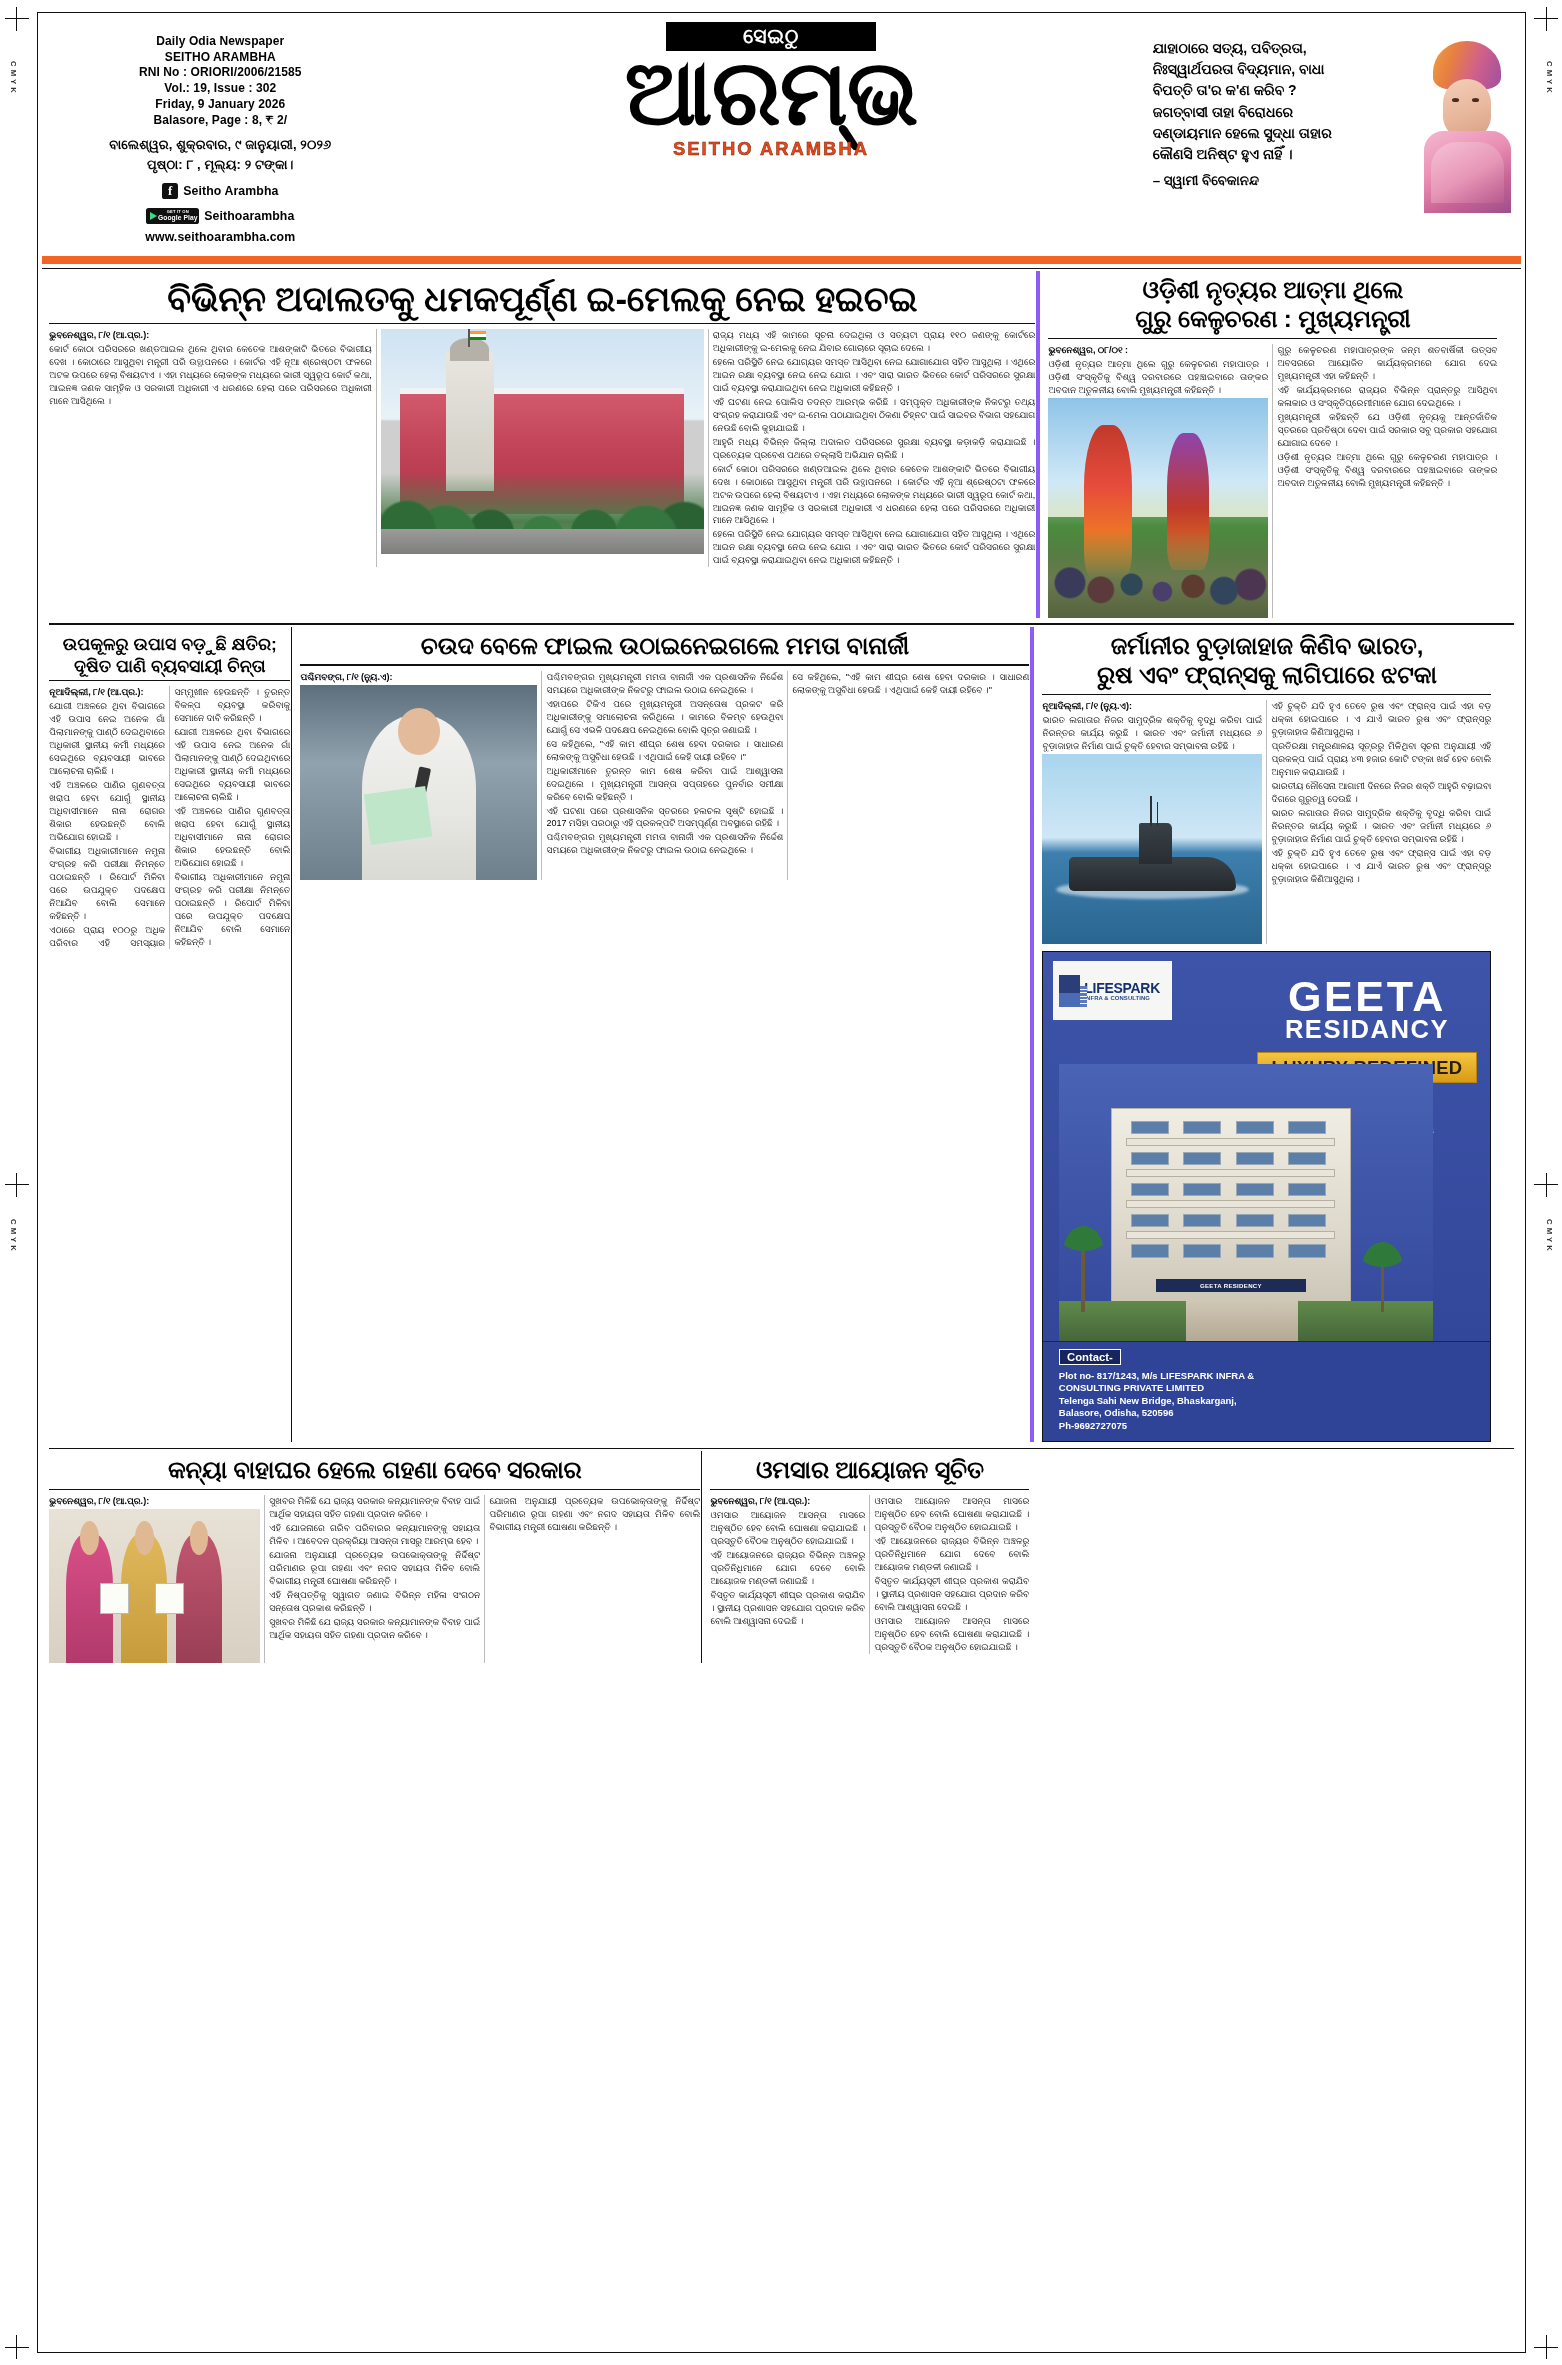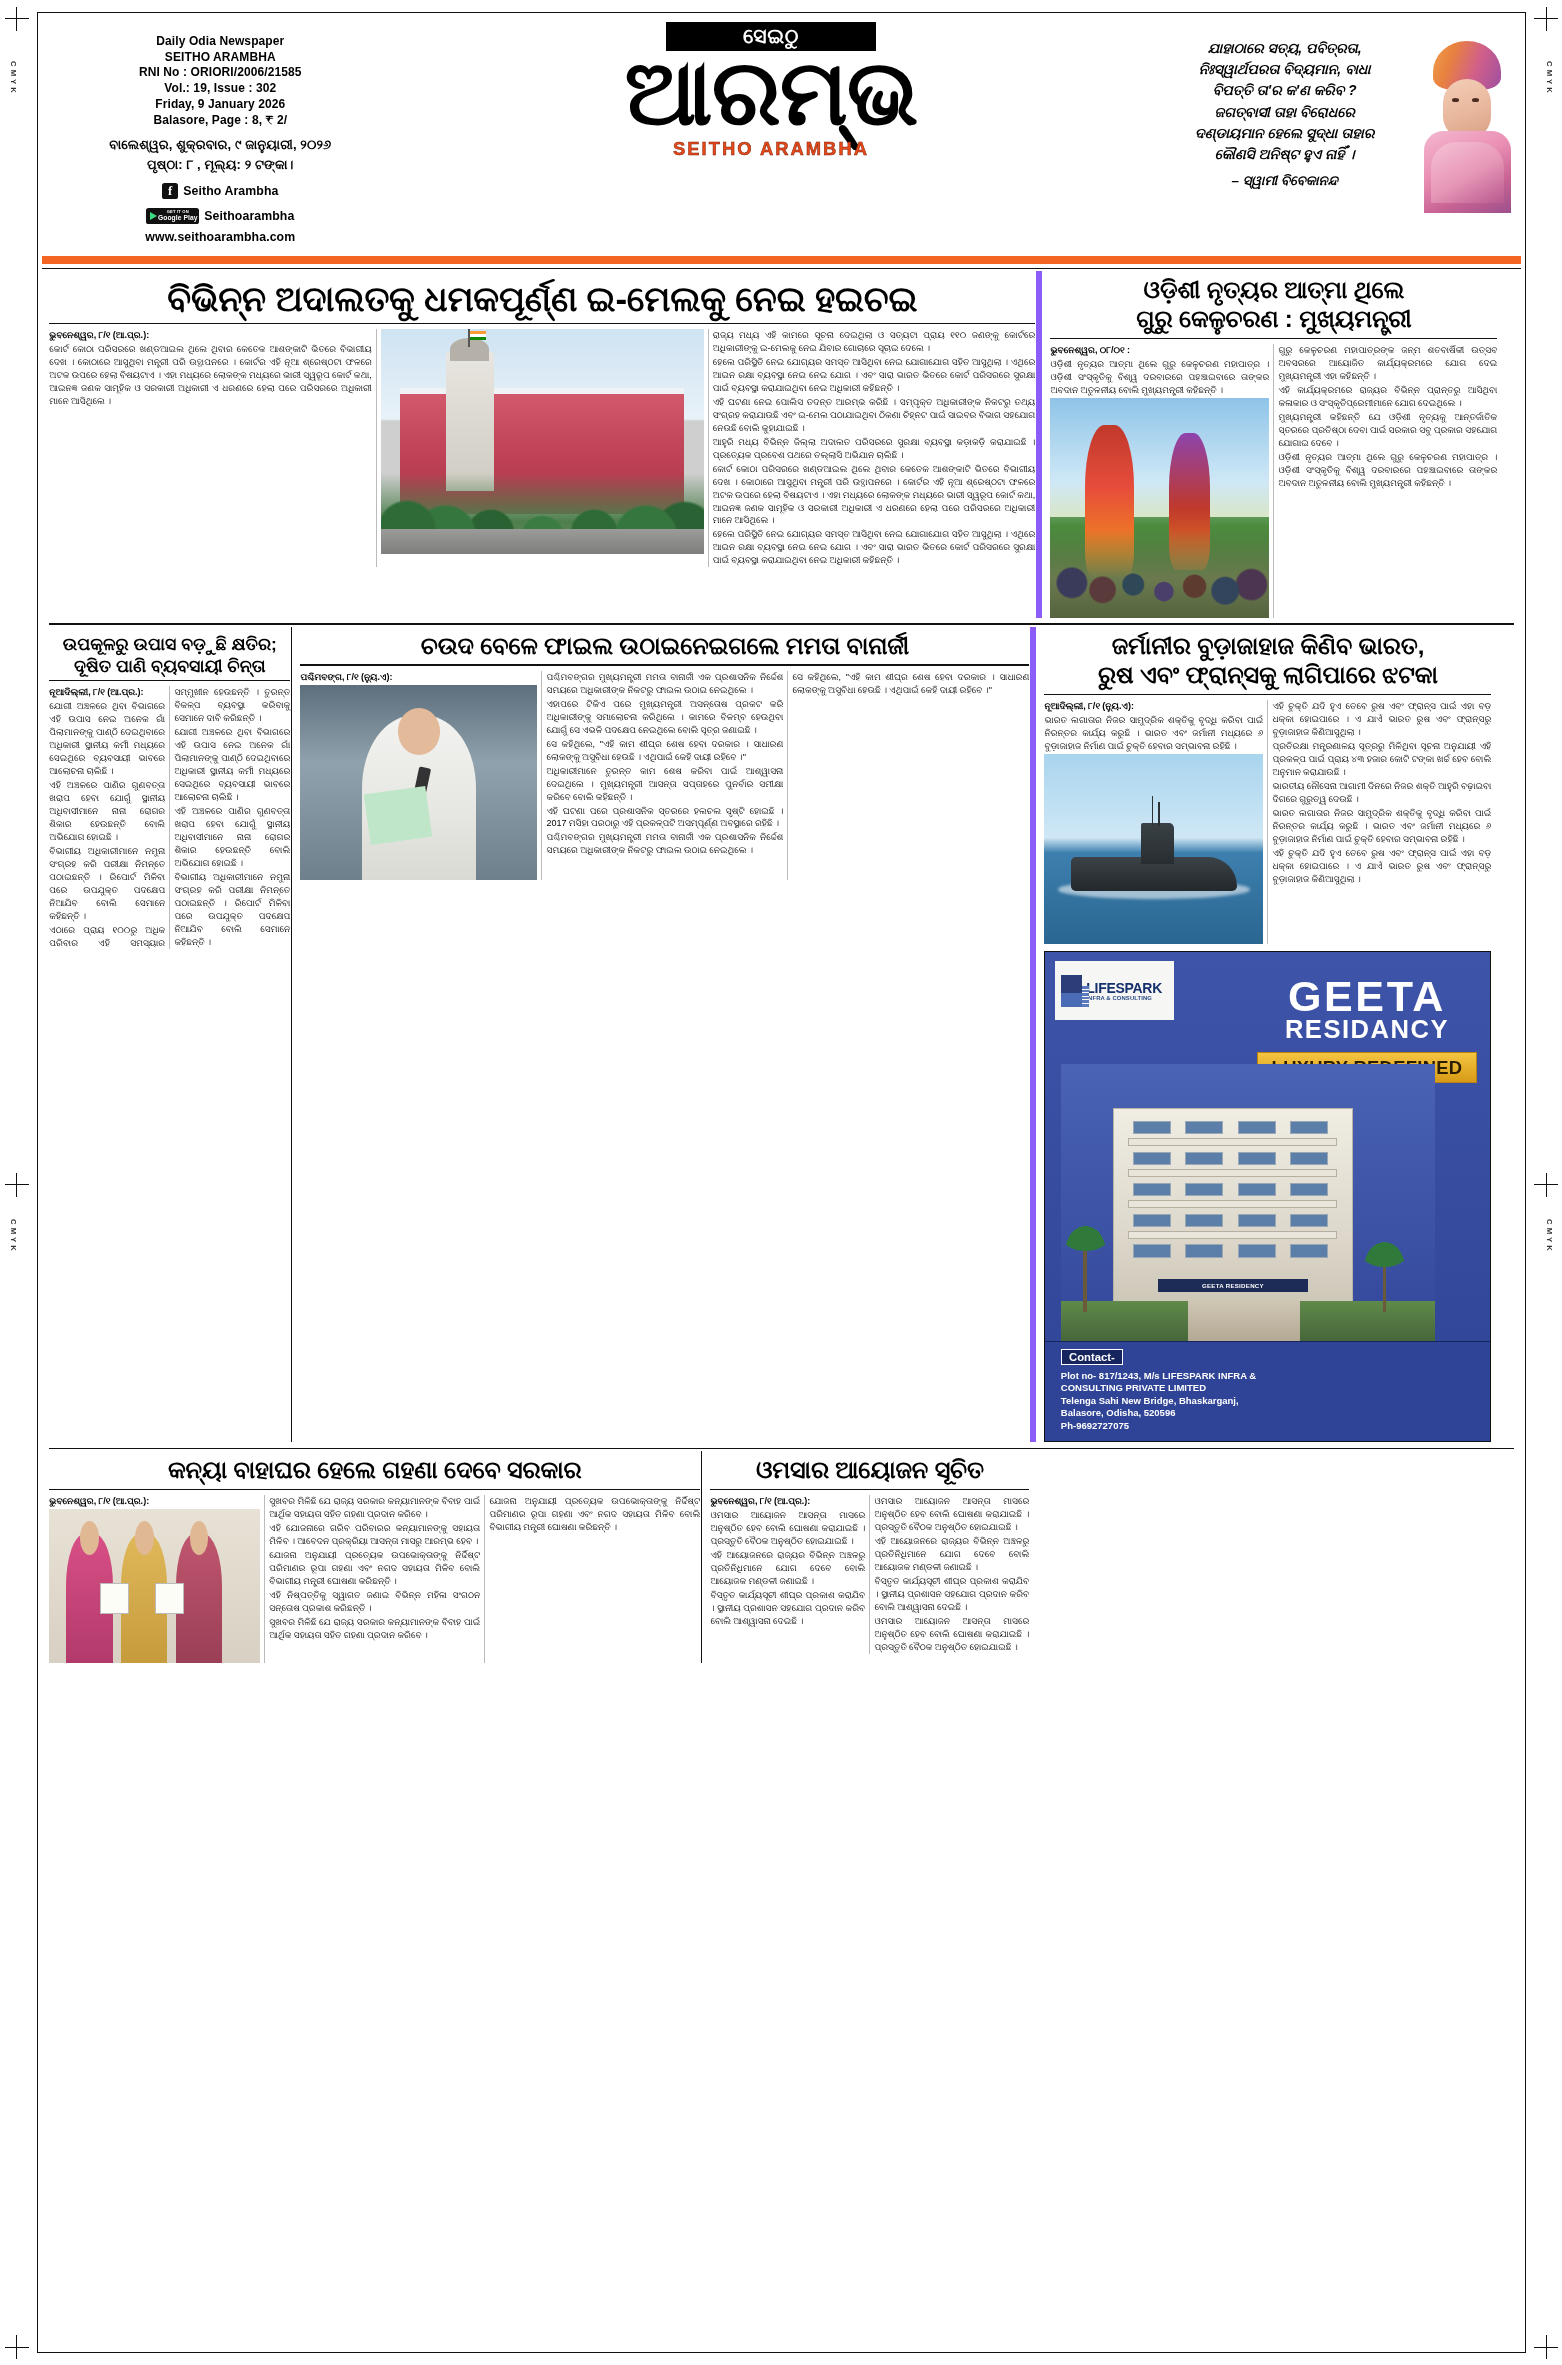--- a/index.html
+++ b/index.html
@@ -95,7 +95,7 @@
   .mast-right{
     width:359px; display:flex; align-items:flex-start; gap:4.1px; padding-top:17.4px;
   }
-  .quote-box{ flex:1; text-align:center; font-size:14px; font-weight:700; line-height:1.52;font-style:italic; }
+  .quote-box{ flex:1; font-size:14px; font-weight:700; line-height:1.52; }
   .quote-attrib{ margin-top:5.1px; font-size:13.3px; font-weight:700; }
   .vivek{
     width:91px; height:170px; position:relative; flex:none; margin-top:3.1px;

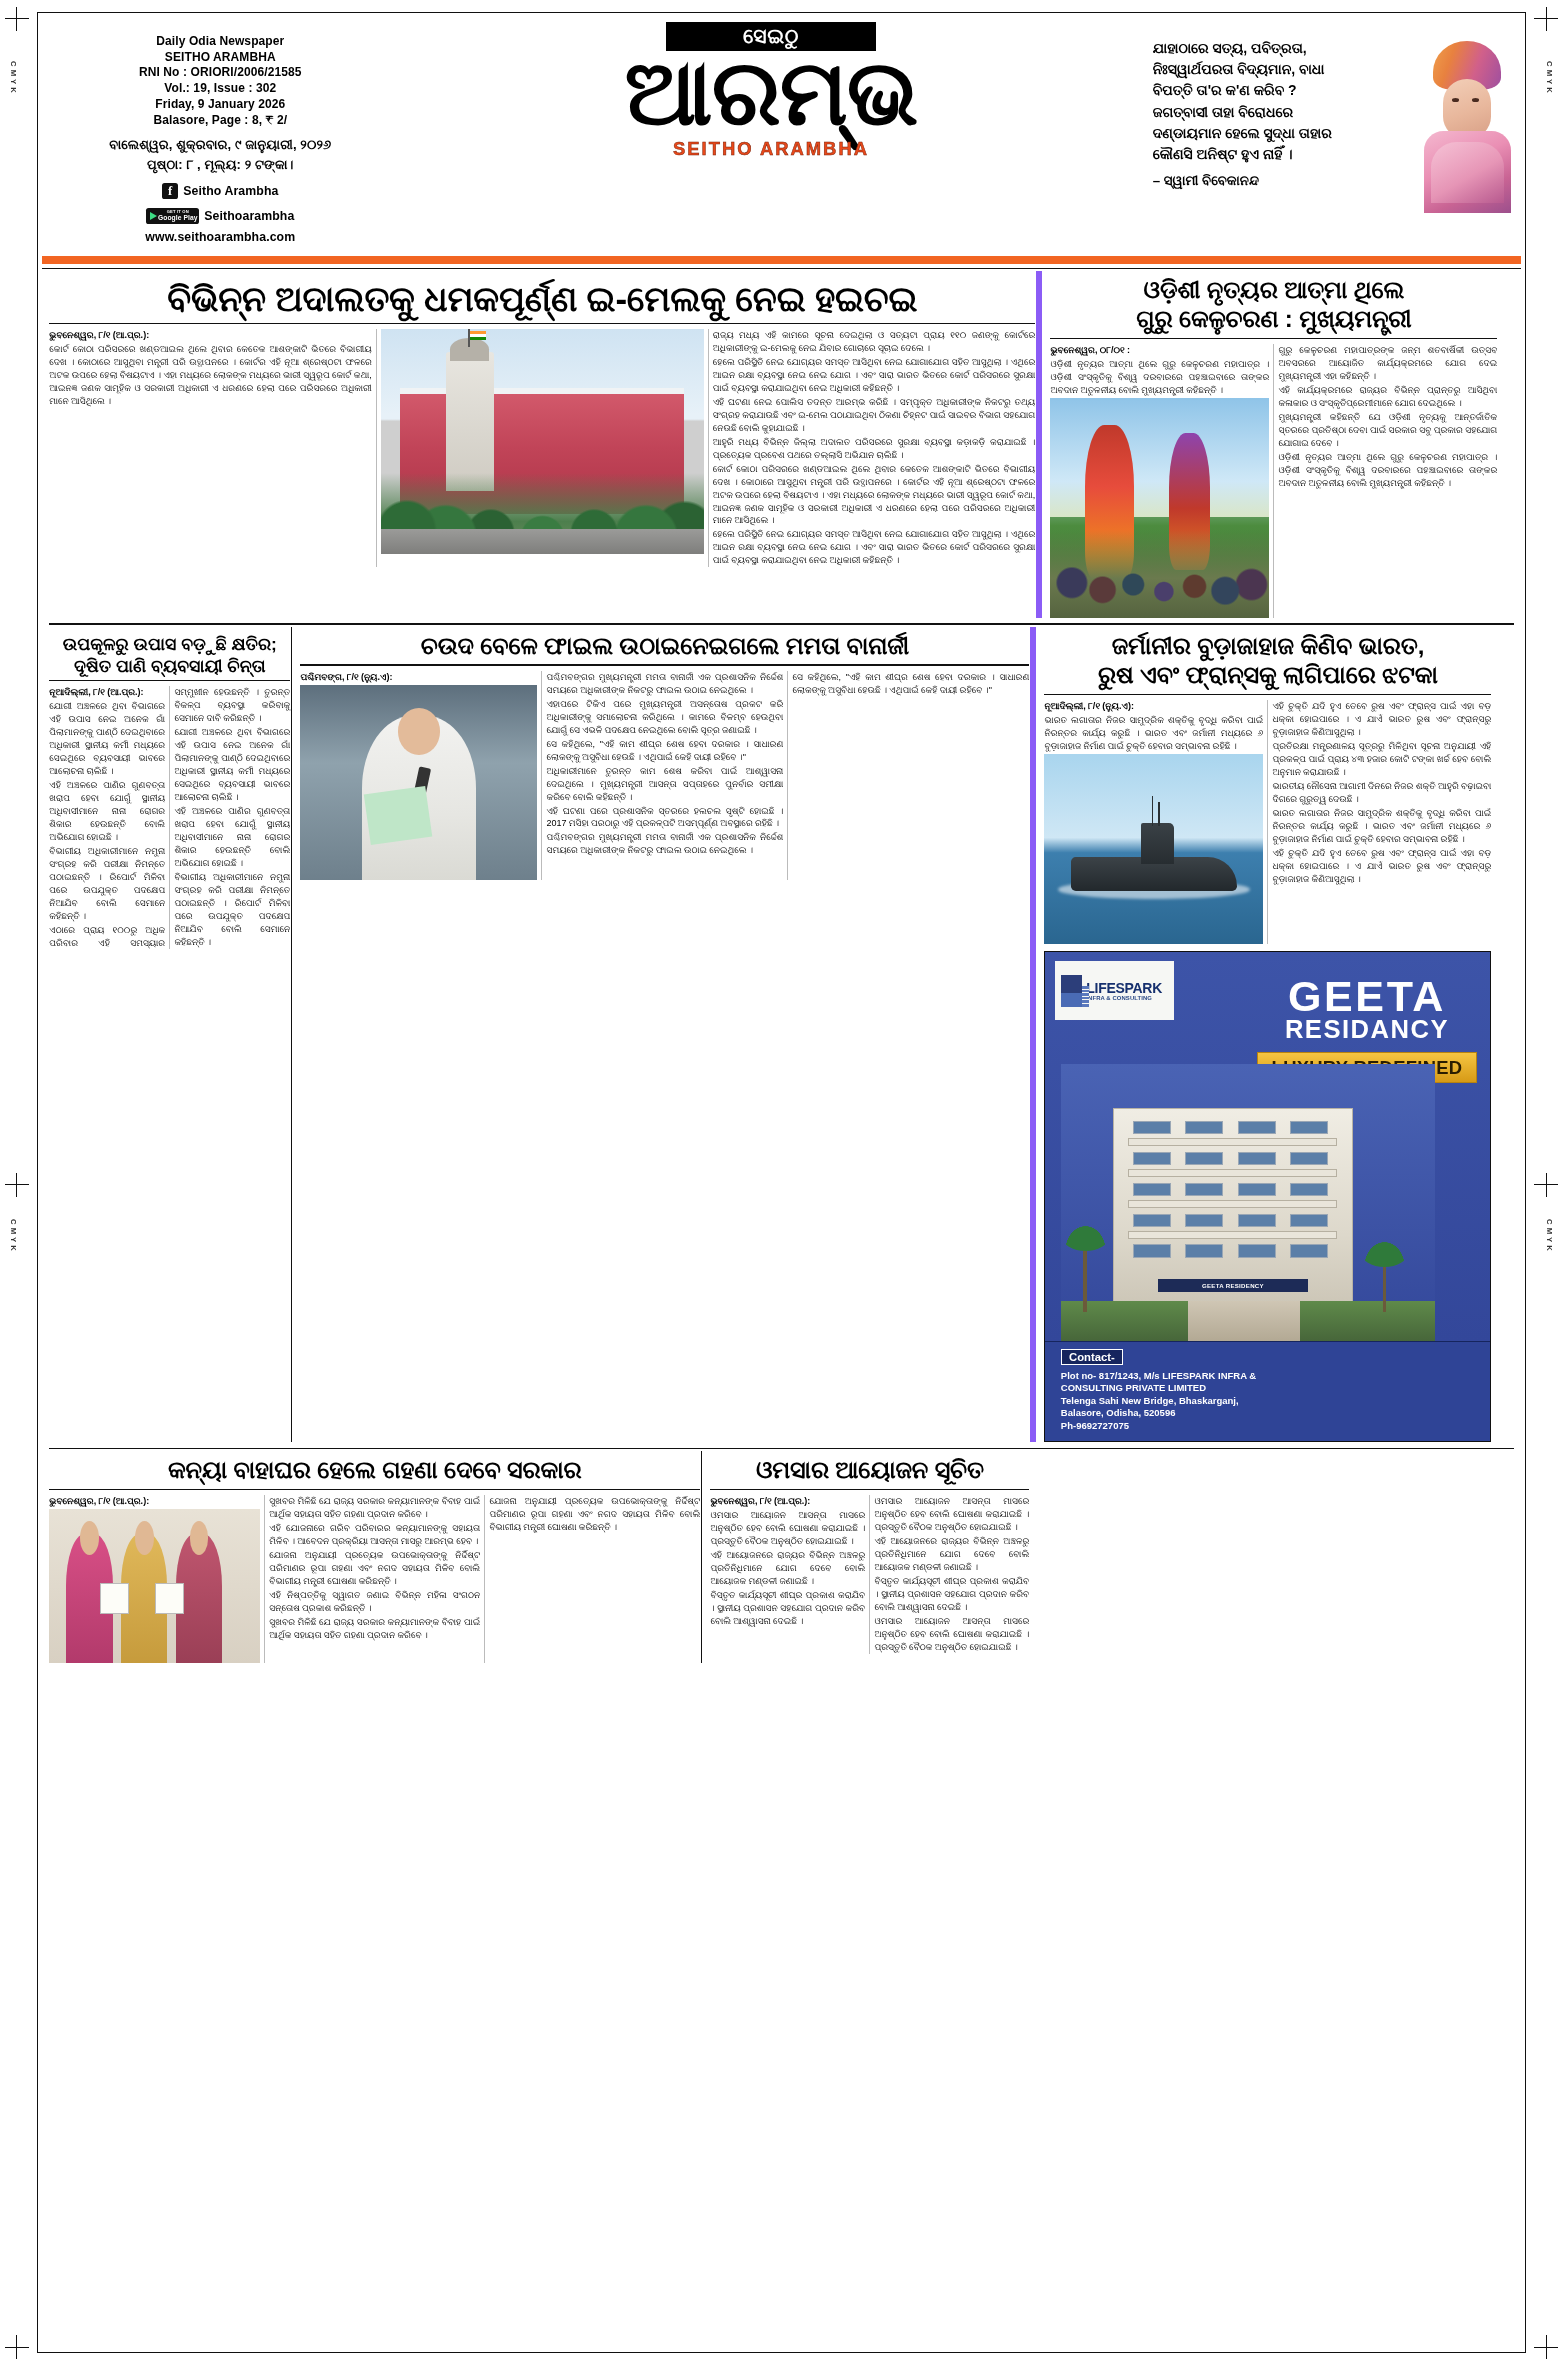--- a/index.html
+++ b/index.html
@@ -131,7 +131,7 @@
   .body-wrap{ padding:0 11.3px 0 11.3px; }
   .band{ display:flex; gap:1px; }
   .col-main{ width:986px; }
-  .col-side{ width:461px; border-left:6px solid #8b5cf6; padding-left:8.2px; }
+  .col-side{ width:461px; border-left:4px solid #8b5cf6; padding-left:8.2px; }
 
   
   h1.hl{

